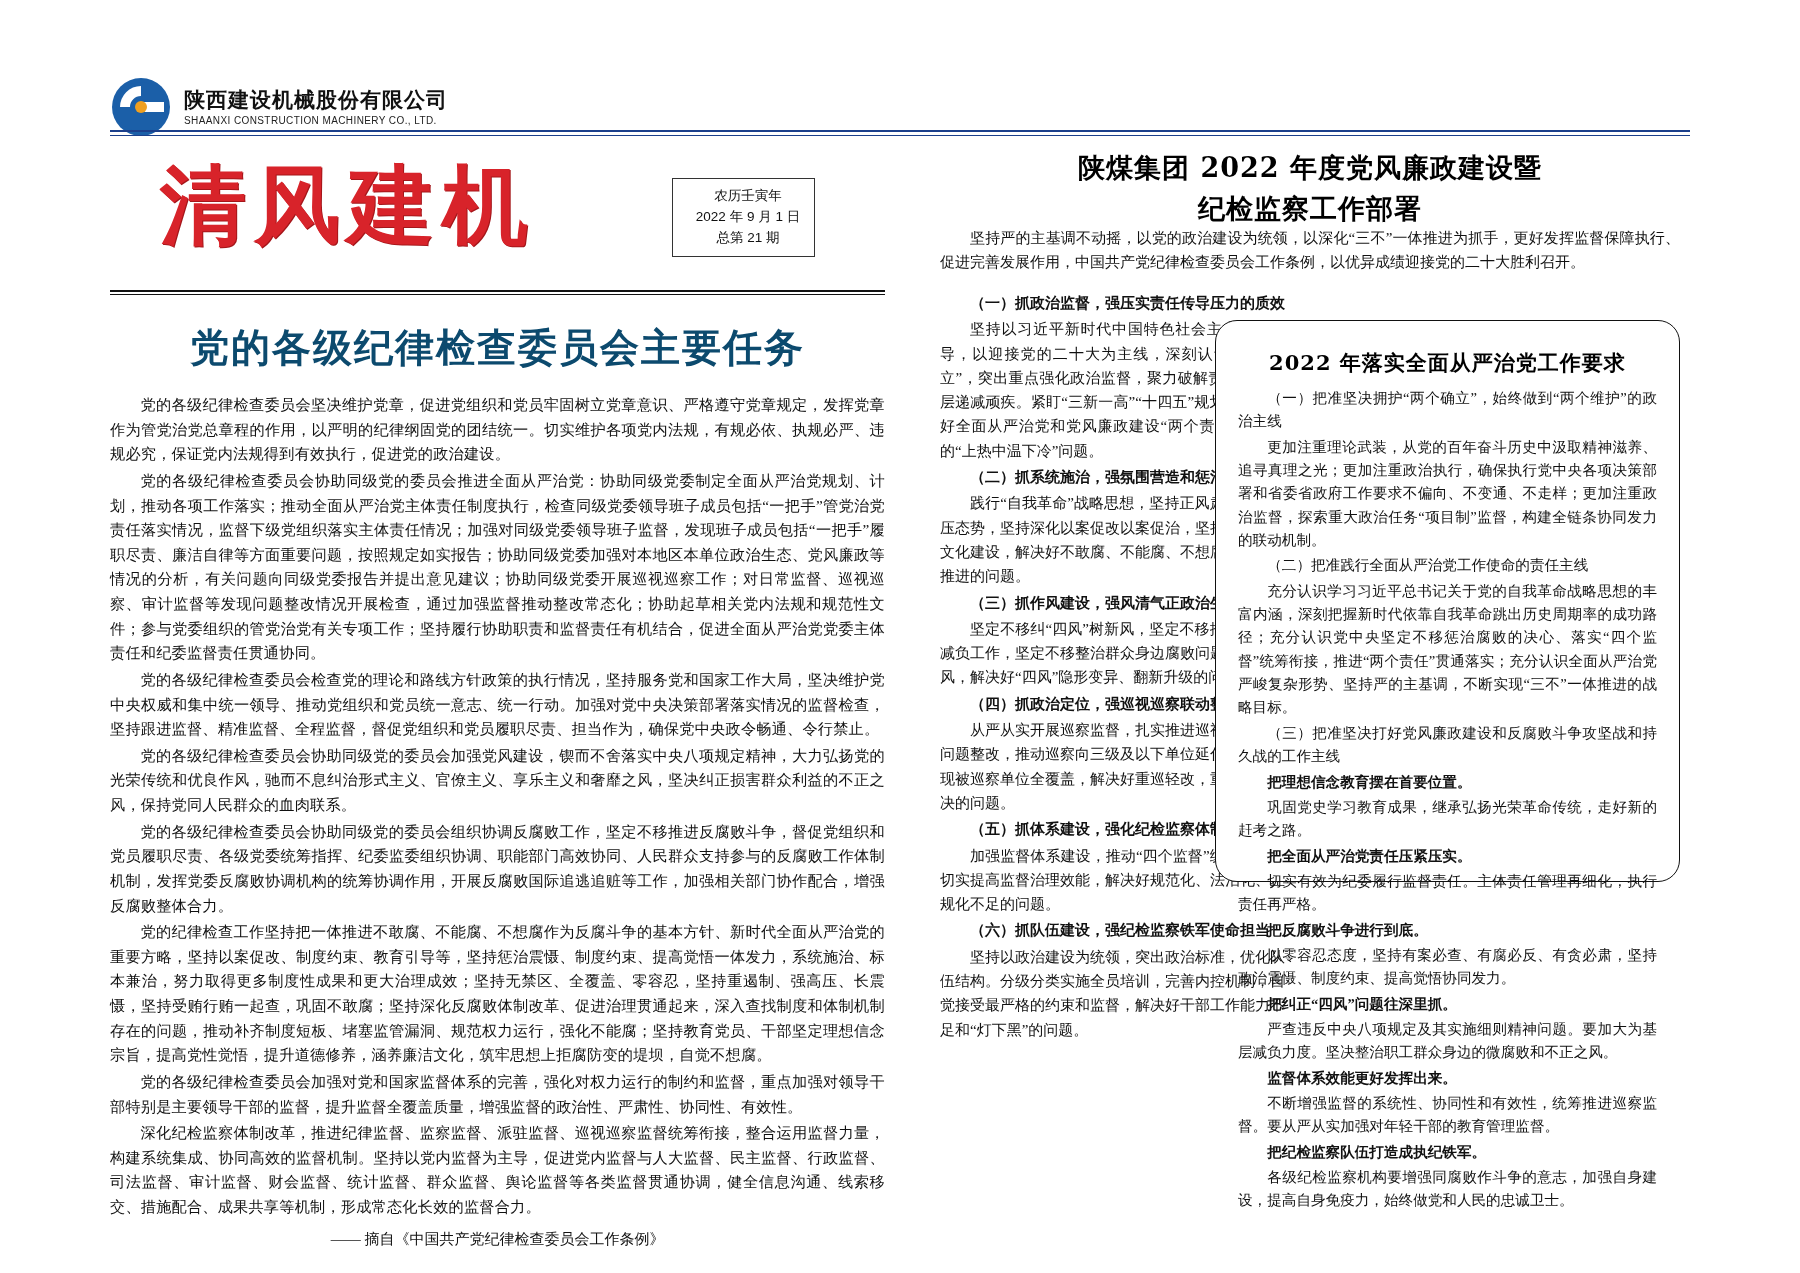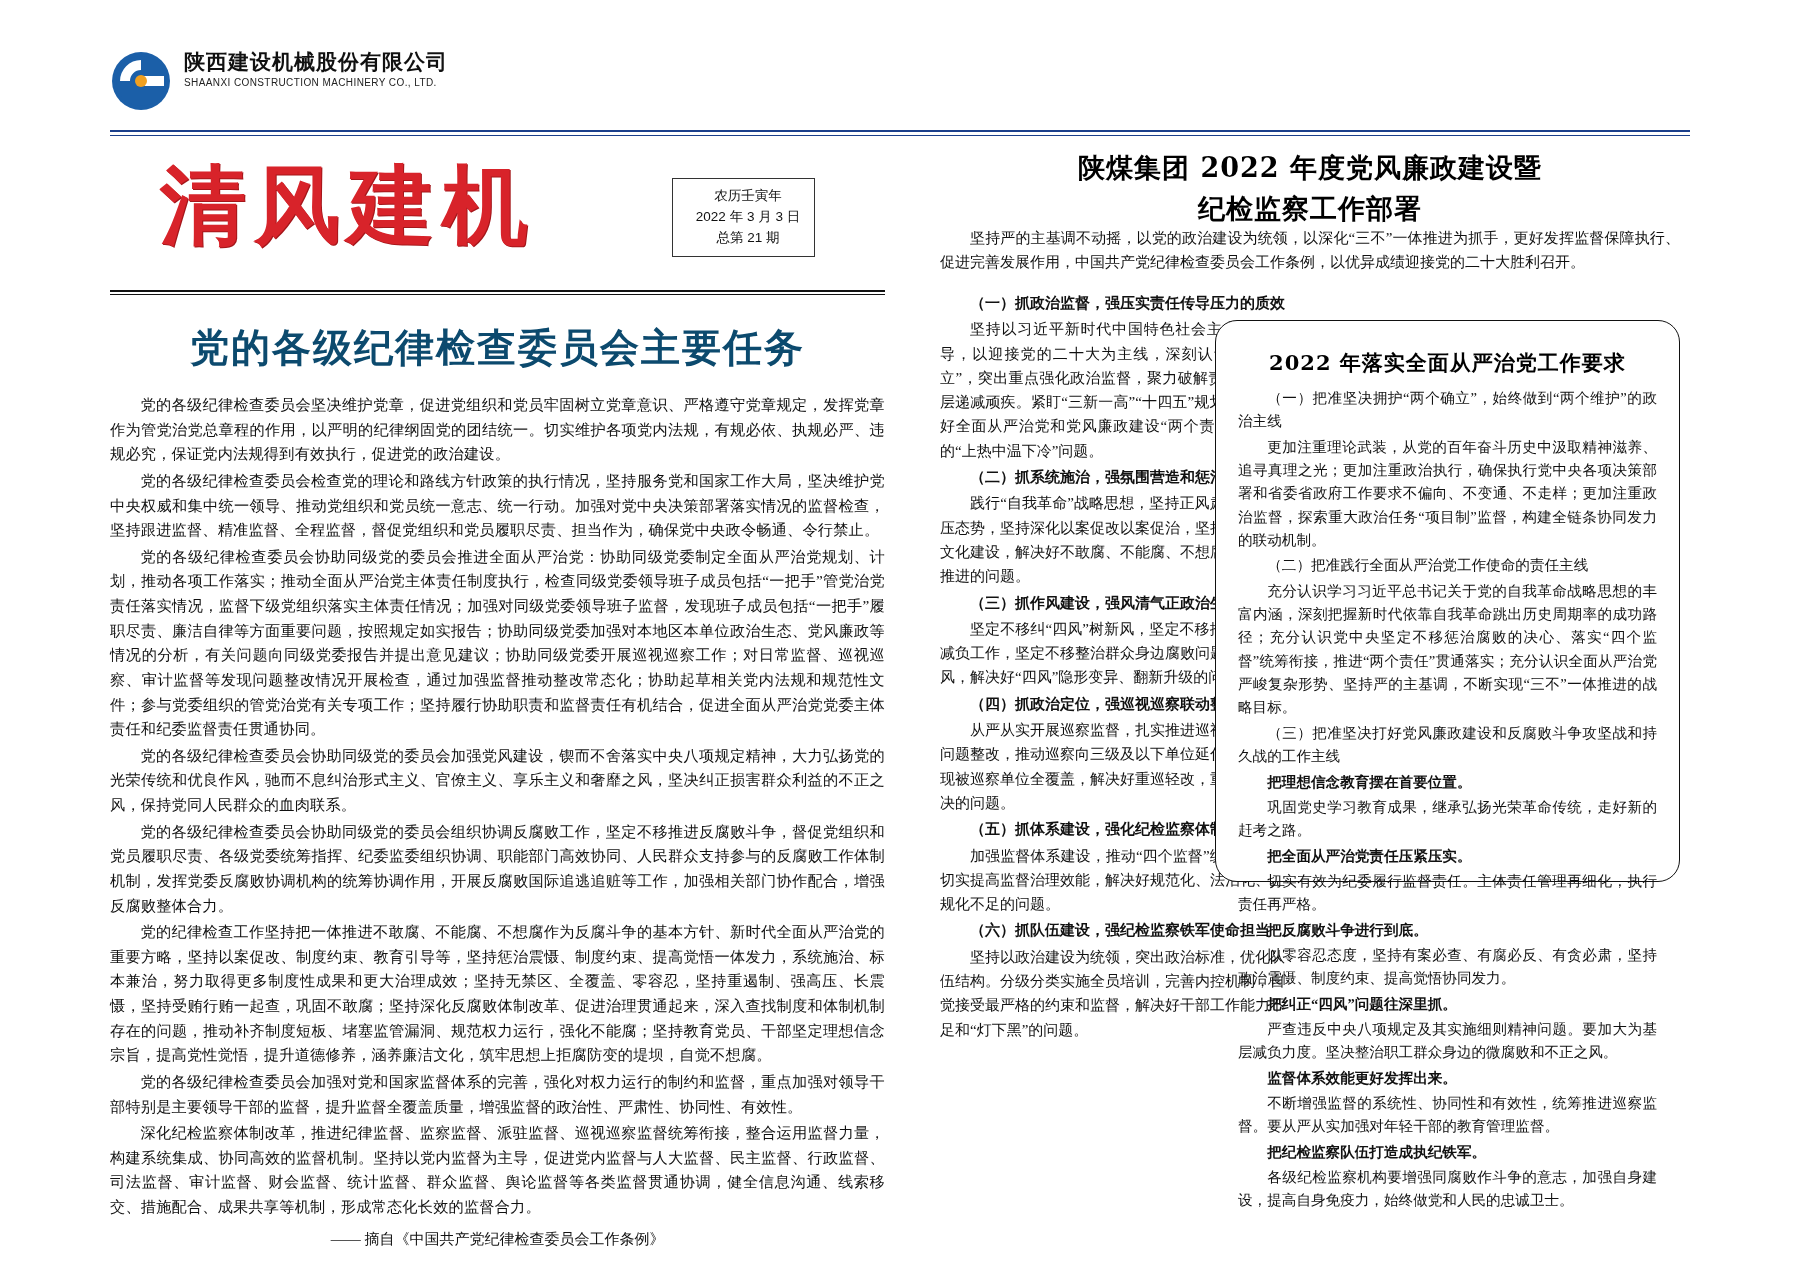--- a/index.html
+++ b/index.html
@@ -27,9 +27,9 @@
   .logo-block {
     position: absolute;
     left: 110px;
-    top: 50px;
+    top: 76px;
     display: flex;
-    align-items: flex-start;
+    align-items: center;
     gap: 12px;
   }
   .logo-mark {

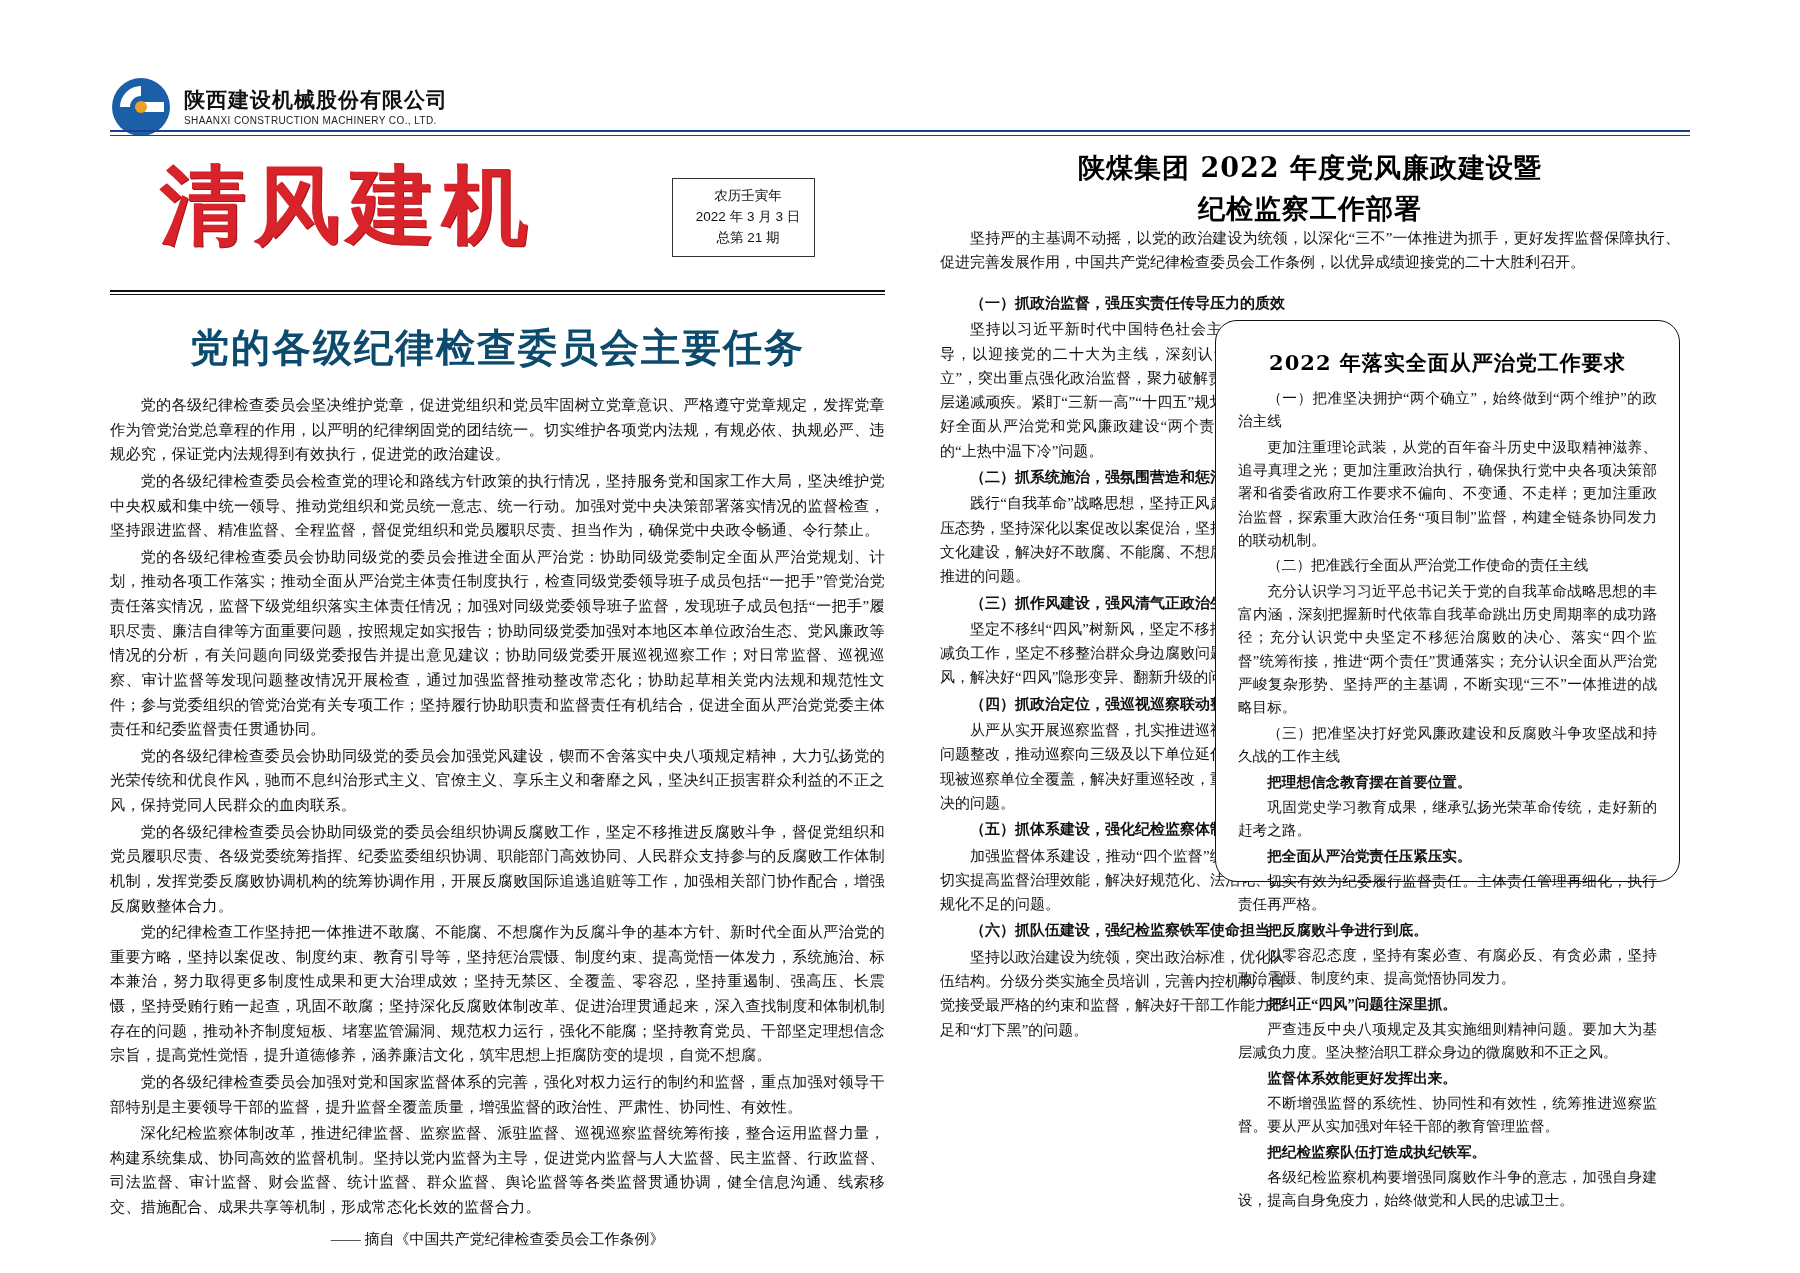--- a/index.html
+++ b/index.html
@@ -256,7 +256,7 @@
 
   <div class="issue-box">
     <div>农历壬寅年</div>
-    <div>2022 年 3 月 3 日</div>
+    <div>2022 年 9 月 1 日</div>
     <div>总第 21 期</div>
   </div>
 

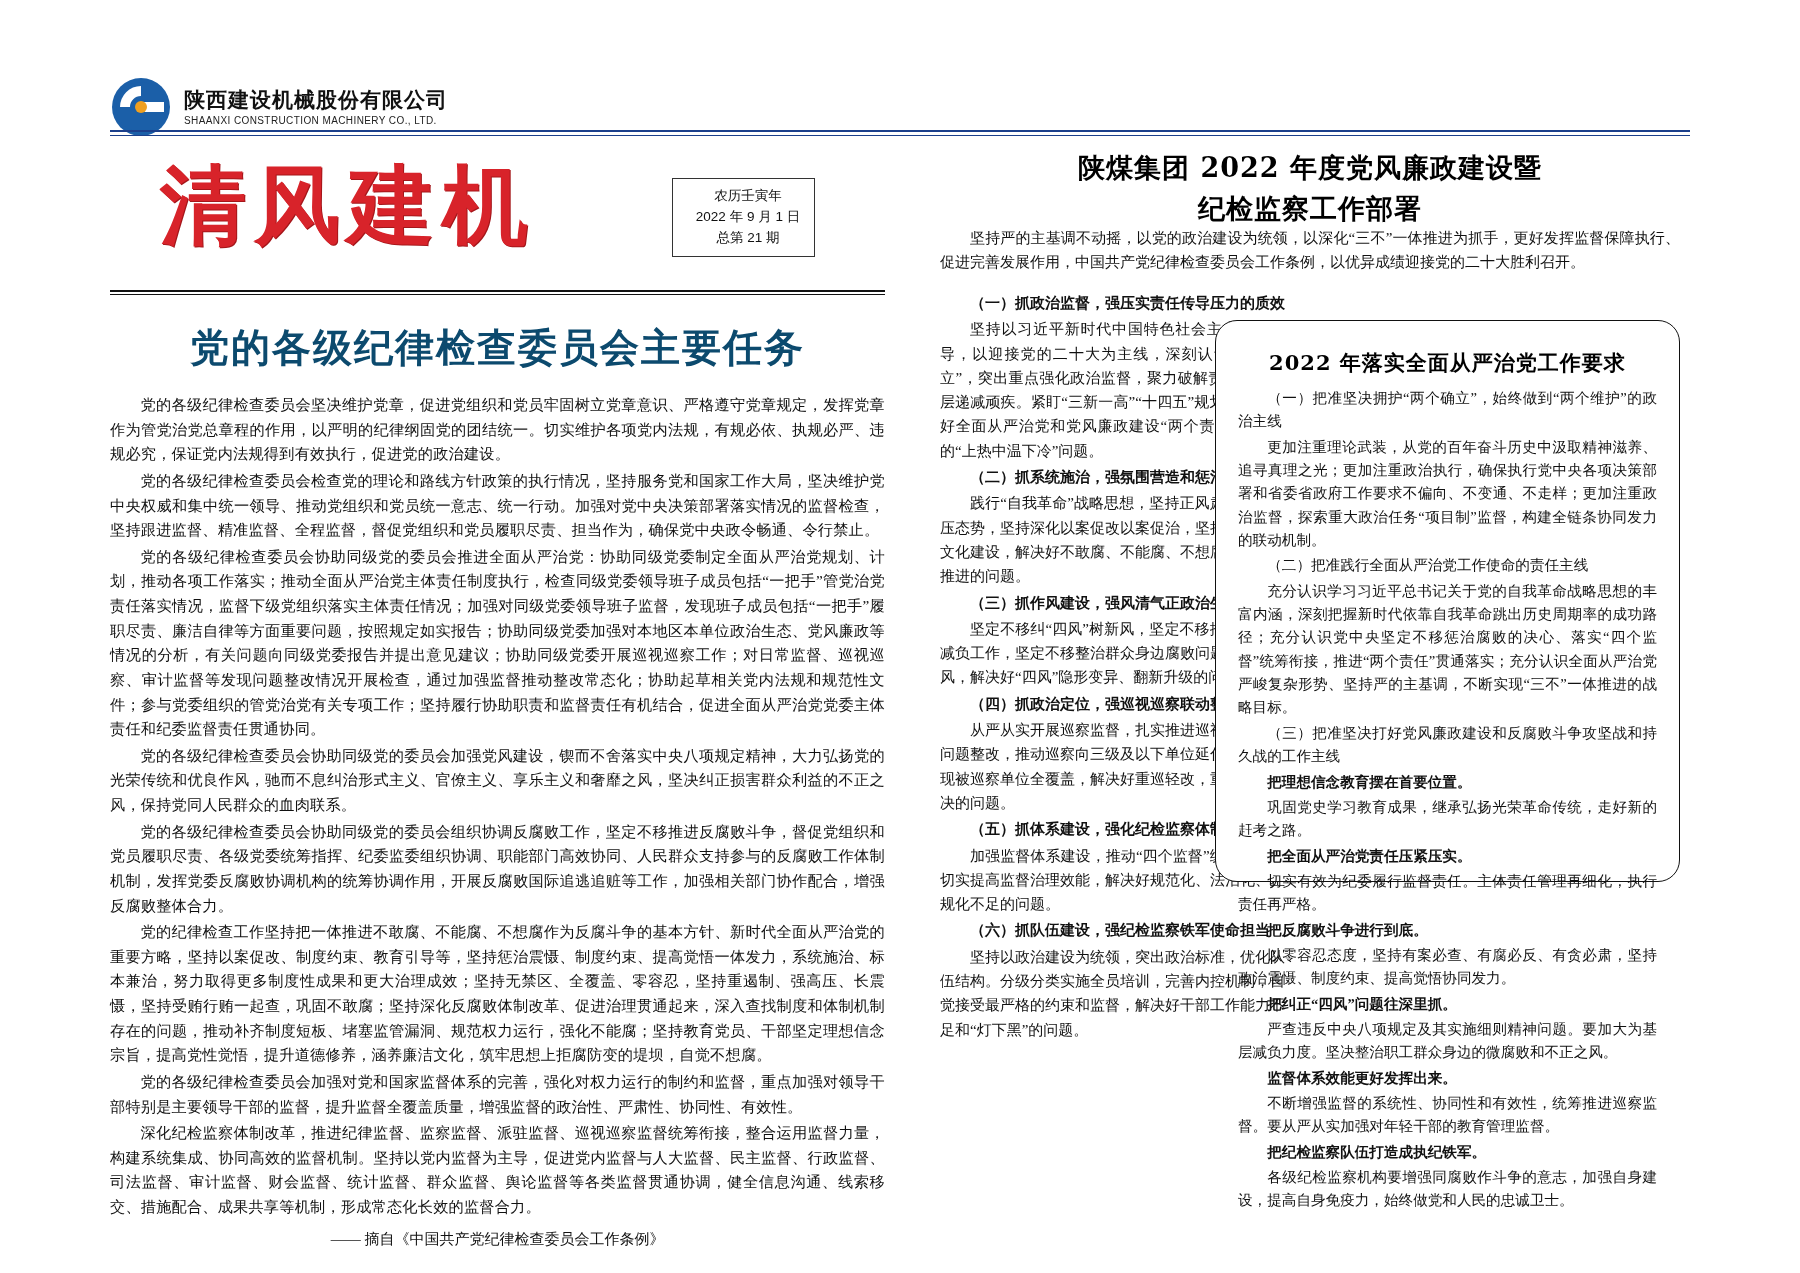--- a/index.html
+++ b/index.html
@@ -266,8 +266,8 @@
     <div class="left-title">党的各级纪律检查委员会主要任务</div>
     <div class="body-text">
       <p>党的各级纪律检查委员会坚决维护党章，促进党组织和党员牢固树立党章意识、严格遵守党章规定，发挥党章作为管党治党总章程的作用，以严明的纪律纲固党的团结统一。切实维护各项党内法规，有规必依、执规必严、违规必究，保证党内法规得到有效执行，促进党的政治建设。</p>
+      <p>党的各级纪律检查委员会协助同级党的委员会推进全面从严治党：协助同级党委制定全面从严治党规划、计划，推动各项工作落实；推动全面从严治党主体责任制度执行，检查同级党委领导班子成员包括“一把手”管党治党责任落实情况，监督下级党组织落实主体责任情况；加强对同级党委领导班子监督，发现班子成员包括“一把手”履职尽责、廉洁自律等方面重要问题，按照规定如实报告；协助同级党委加强对本地区本单位政治生态、党风廉政等情况的分析，有关问题向同级党委报告并提出意见建议；协助同级党委开展巡视巡察工作；对日常监督、巡视巡察、审计监督等发现问题整改情况开展检查，通过加强监督推动整改常态化；协助起草相关党内法规和规范性文件；参与党委组织的管党治党有关专项工作；坚持履行协助职责和监督责任有机结合，促进全面从严治党党委主体责任和纪委监督责任贯通协同。</p>
       <p>党的各级纪律检查委员会检查党的理论和路线方针政策的执行情况，坚持服务党和国家工作大局，坚决维护党中央权威和集中统一领导、推动党组织和党员统一意志、统一行动。加强对党中央决策部署落实情况的监督检查，坚持跟进监督、精准监督、全程监督，督促党组织和党员履职尽责、担当作为，确保党中央政令畅通、令行禁止。</p>
-      <p>党的各级纪律检查委员会协助同级党的委员会推进全面从严治党：协助同级党委制定全面从严治党规划、计划，推动各项工作落实；推动全面从严治党主体责任制度执行，检查同级党委领导班子成员包括“一把手”管党治党责任落实情况，监督下级党组织落实主体责任情况；加强对同级党委领导班子监督，发现班子成员包括“一把手”履职尽责、廉洁自律等方面重要问题，按照规定如实报告；协助同级党委加强对本地区本单位政治生态、党风廉政等情况的分析，有关问题向同级党委报告并提出意见建议；协助同级党委开展巡视巡察工作；对日常监督、巡视巡察、审计监督等发现问题整改情况开展检查，通过加强监督推动整改常态化；协助起草相关党内法规和规范性文件；参与党委组织的管党治党有关专项工作；坚持履行协助职责和监督责任有机结合，促进全面从严治党党委主体责任和纪委监督责任贯通协同。</p>
       <p>党的各级纪律检查委员会协助同级党的委员会加强党风建设，锲而不舍落实中央八项规定精神，大力弘扬党的光荣传统和优良作风，驰而不息纠治形式主义、官僚主义、享乐主义和奢靡之风，坚决纠正损害群众利益的不正之风，保持党同人民群众的血肉联系。</p>
       <p>党的各级纪律检查委员会协助同级党的委员会组织协调反腐败工作，坚定不移推进反腐败斗争，督促党组织和党员履职尽责、各级党委统筹指挥、纪委监委组织协调、职能部门高效协同、人民群众支持参与的反腐败工作体制机制，发挥党委反腐败协调机构的统筹协调作用，开展反腐败国际追逃追赃等工作，加强相关部门协作配合，增强反腐败整体合力。</p>
       <p>党的纪律检查工作坚持把一体推进不敢腐、不能腐、不想腐作为反腐斗争的基本方针、新时代全面从严治党的重要方略，坚持以案促改、制度约束、教育引导等，坚持惩治震慑、制度约束、提高觉悟一体发力，系统施治、标本兼治，努力取得更多制度性成果和更大治理成效；坚持无禁区、全覆盖、零容忍，坚持重遏制、强高压、长震慑，坚持受贿行贿一起查，巩固不敢腐；坚持深化反腐败体制改革、促进治理贯通起来，深入查找制度和体制机制存在的问题，推动补齐制度短板、堵塞监管漏洞、规范权力运行，强化不能腐；坚持教育党员、干部坚定理想信念宗旨，提高党性觉悟，提升道德修养，涵养廉洁文化，筑牢思想上拒腐防变的堤坝，自觉不想腐。</p>

